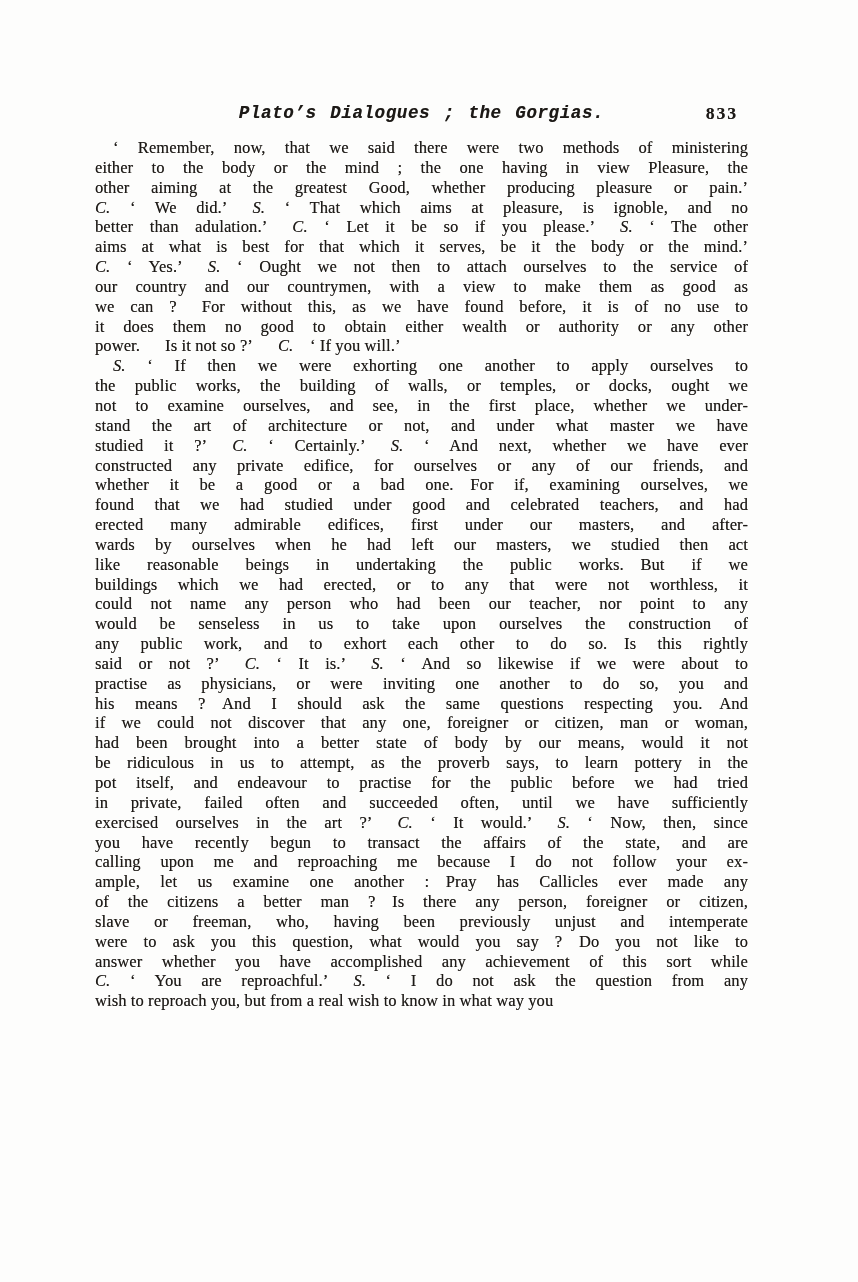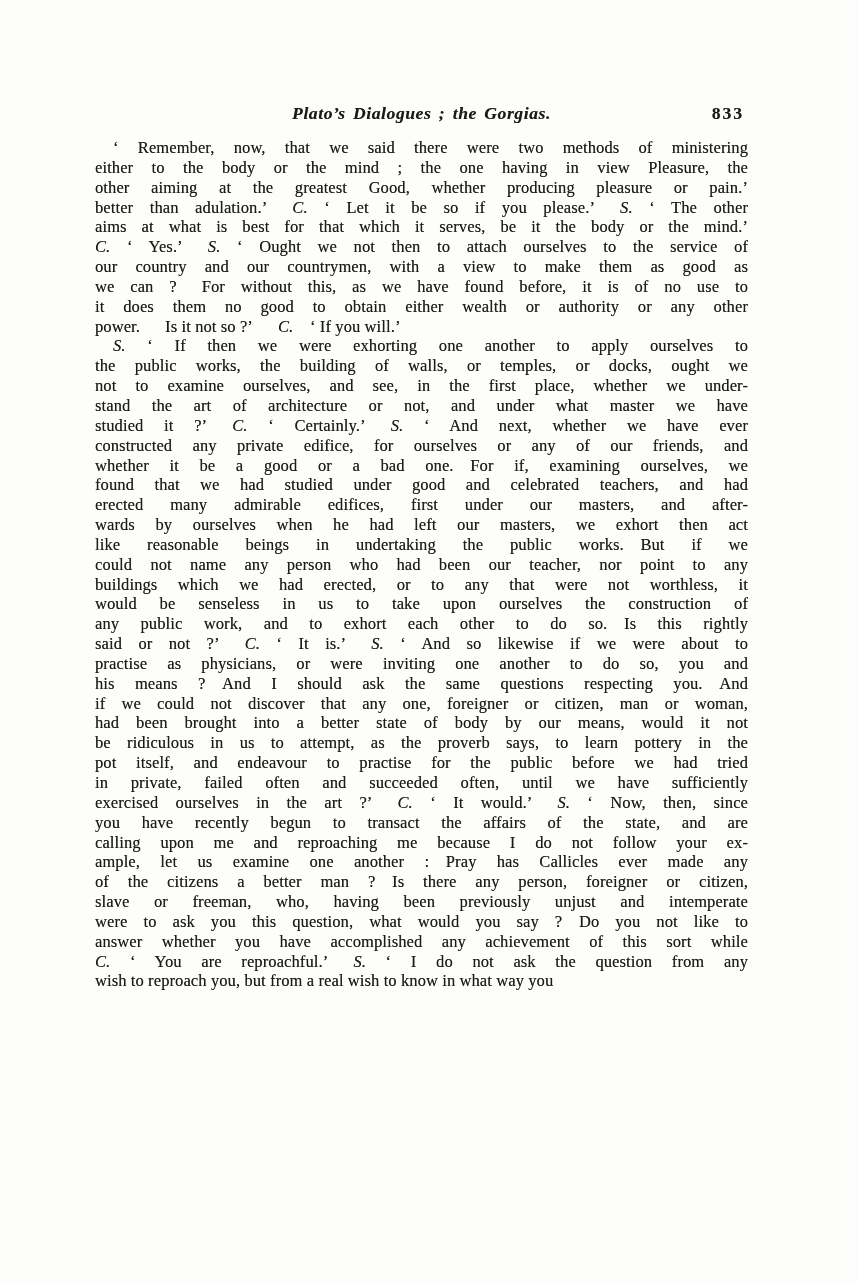--- a/index.html
+++ b/index.html
@@ -36,6 +36,7 @@
     word-spacing: 2.5px;
     color: #1c1916;
     text-shadow: 0.2px 0.2px 0.4px rgba(30,25,20,0.55);
+    font-family: Liberation Mono, monospace;
   }
   .page-number {
     position: absolute;

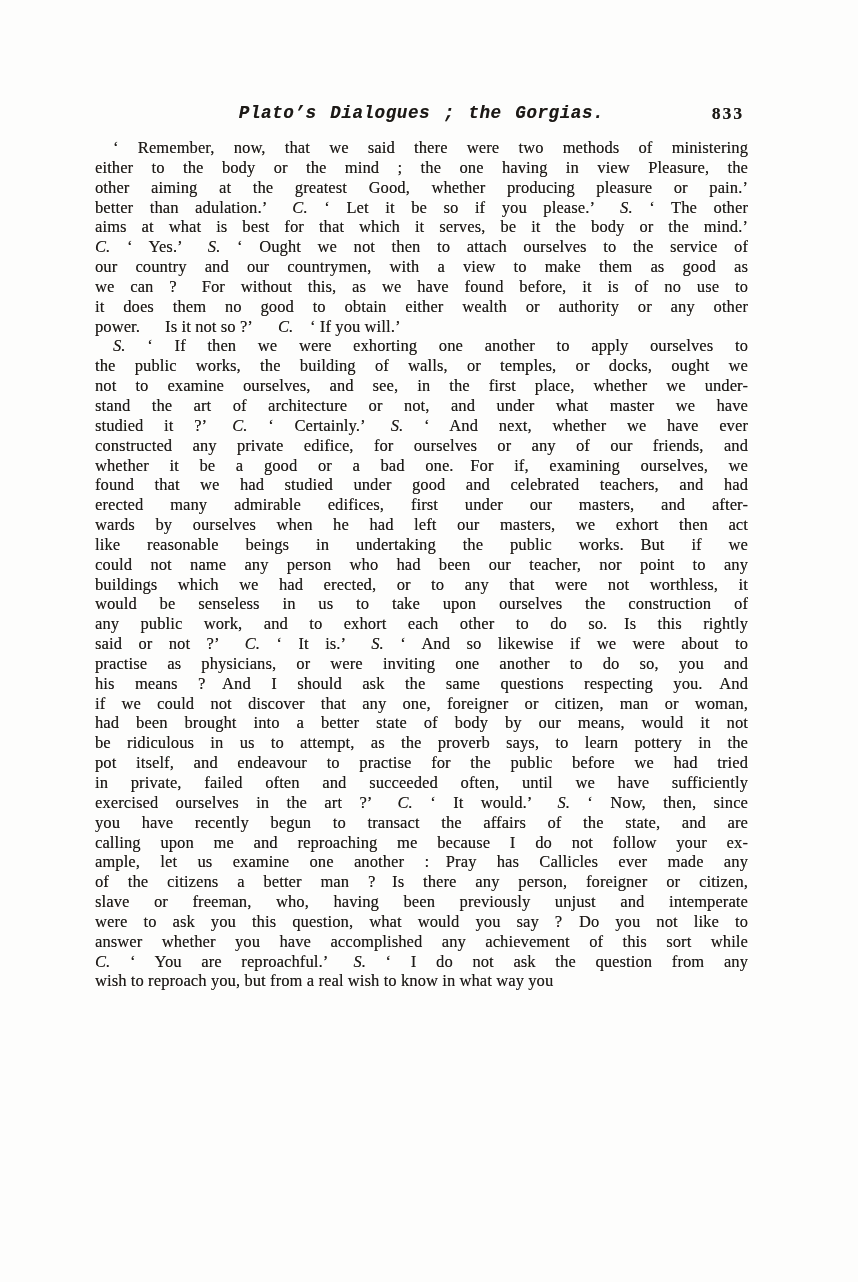--- a/index.html
+++ b/index.html
@@ -40,7 +40,7 @@
   }
   .page-number {
     position: absolute;
-    right: 4px;
+    right: 10px;
     top: 0;
     font-weight: bold;
     font-size: 17.5px;

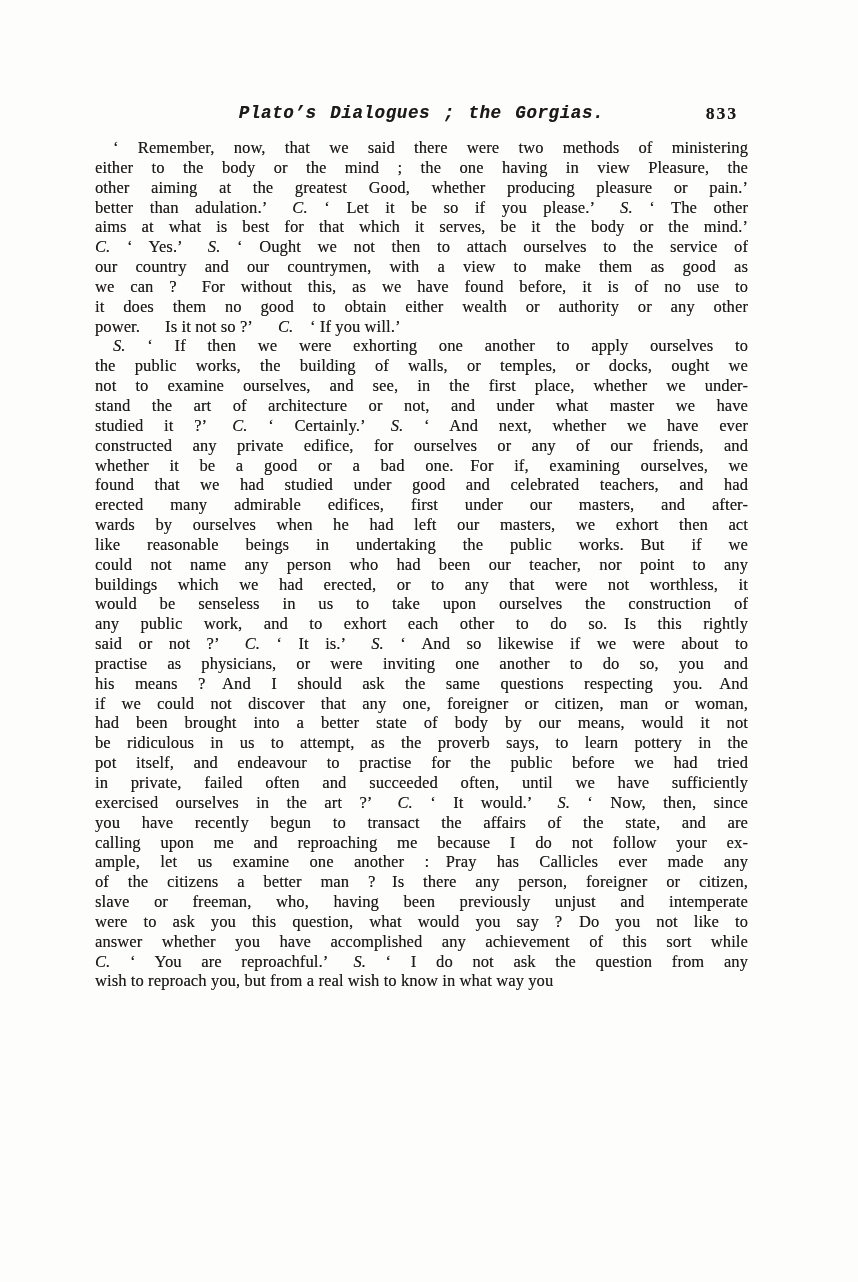--- a/index.html
+++ b/index.html
@@ -83,6 +83,7 @@
         <div class="line indent">‘ Remember, now, that we said there were two methods of ministering</div>
         <div class="line">either to the body or the mind ; the one having in view Pleasure, the</div>
         <div class="line">other aiming at the greatest Good, whether producing pleasure or pain.’</div>
+        <div class="line"><i>C.</i> ‘ We did.’   <i>S.</i> ‘ That which aims at pleasure, is ignoble, and no</div>
         <div class="line">better than adulation.’   <i>C.</i> ‘ Let it be so if you please.’   <i>S.</i> ‘ The other</div>
         <div class="line">aims at what is best for that which it serves, be it the body or the mind.’</div>
         <div class="line"><i>C.</i> ‘ Yes.’   <i>S.</i> ‘ Ought we not then to attach ourselves to the service of</div>

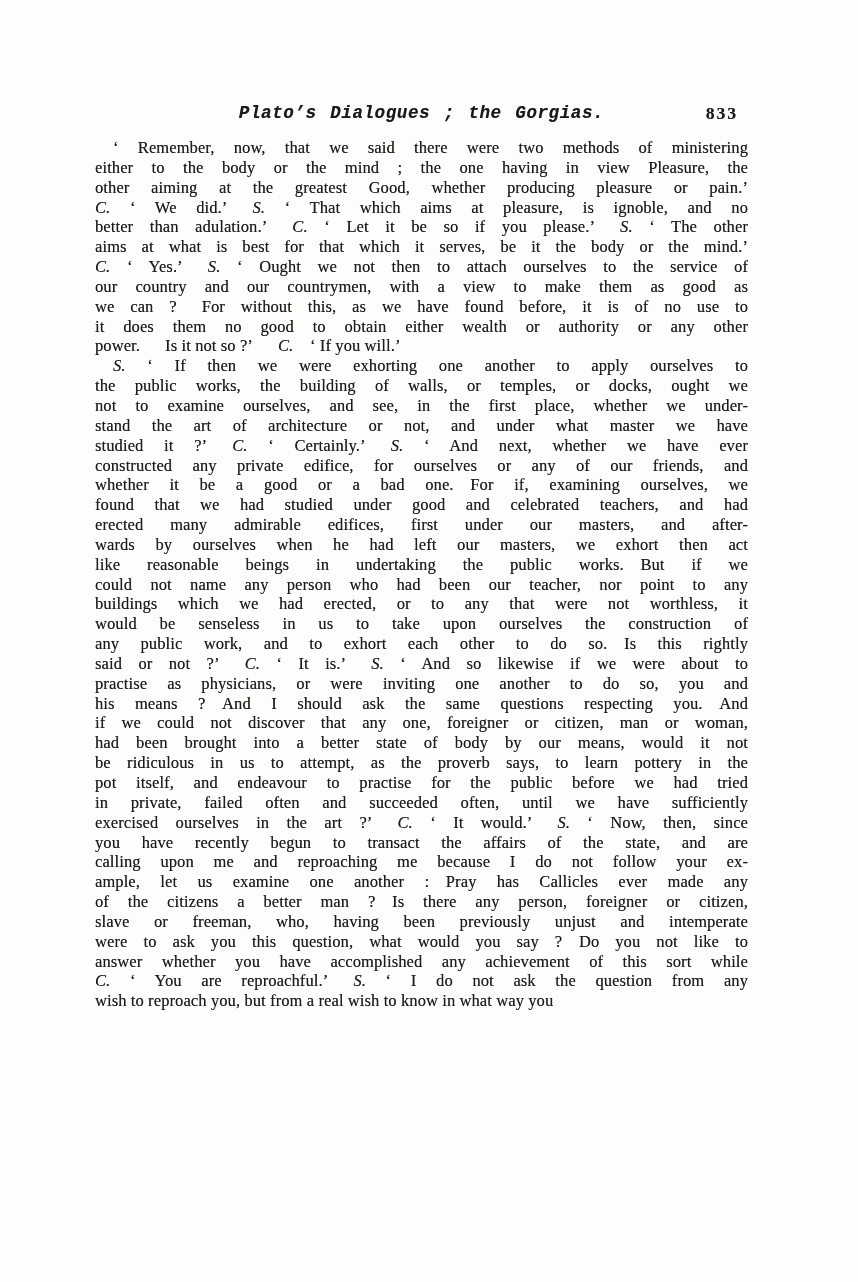--- a/index.html
+++ b/index.html
@@ -102,7 +102,7 @@
         <div class="line">whether it be a good or a bad one.  For if, examining ourselves, we</div>
         <div class="line">found that we had studied under good and celebrated teachers, and had</div>
         <div class="line">erected many admirable edifices, first under our masters, and after-</div>
-        <div class="line">wards by ourselves when he had left our masters, we exhort then act</div>
+        <div class="line">wards by ourselves when he had left our masters, we studied then act</div>
         <div class="line">like reasonable beings in undertaking the public works.  But if we</div>
         <div class="line">could not name any person who had been our teacher, nor point to any</div>
         <div class="line">buildings which we had erected, or to any that were not worthless, it</div>

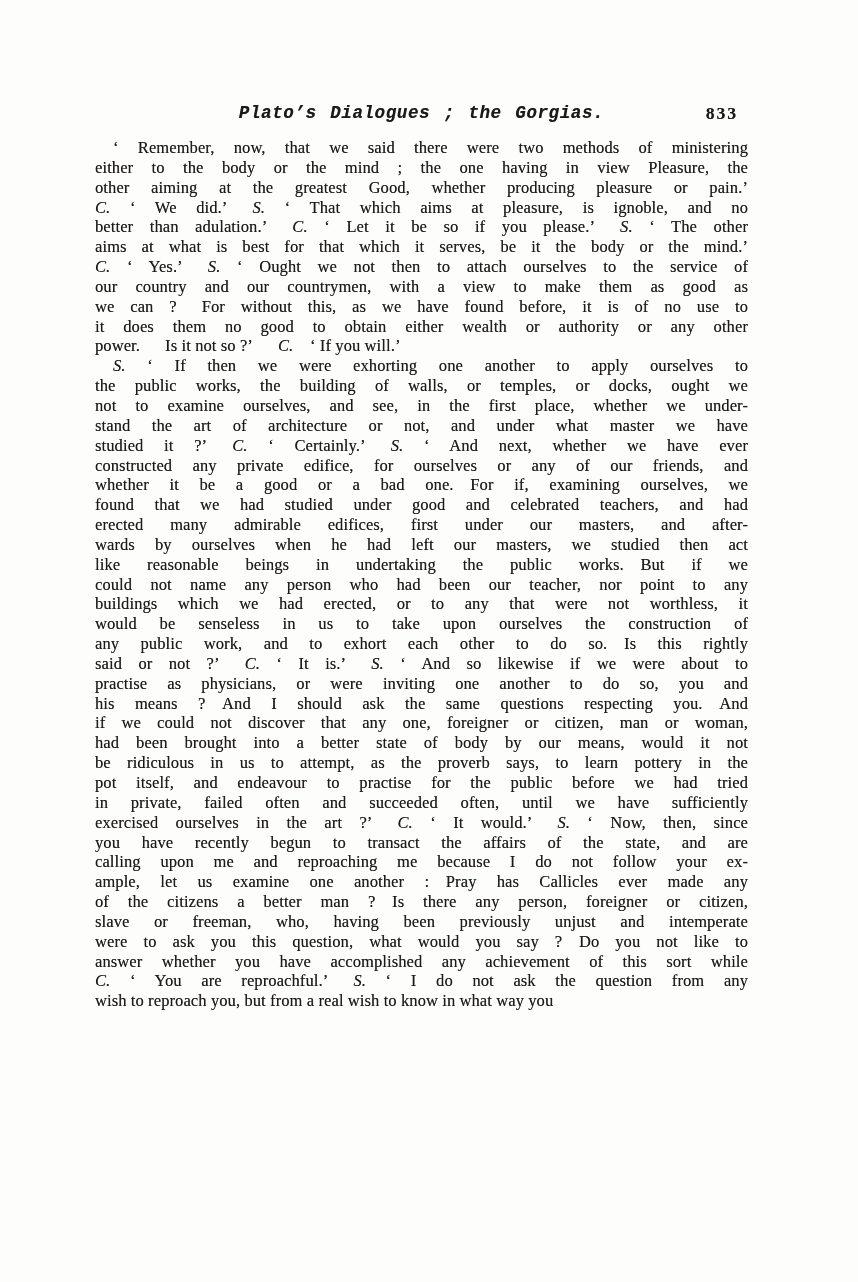--- a/index.html
+++ b/index.html
@@ -104,8 +104,8 @@
         <div class="line">erected many admirable edifices, first under our masters, and after-</div>
         <div class="line">wards by ourselves when he had left our masters, we studied then act</div>
         <div class="line">like reasonable beings in undertaking the public works.  But if we</div>
+        <div class="line">buildings which we had erected, or to any that were not worthless, it</div>
         <div class="line">could not name any person who had been our teacher, nor point to any</div>
-        <div class="line">buildings which we had erected, or to any that were not worthless, it</div>
         <div class="line">would be senseless in us to take upon ourselves the construction of</div>
         <div class="line">any public work, and to exhort each other to do so.  Is this rightly</div>
         <div class="line">said or not ?’   <i>C.</i> ‘ It is.’   <i>S.</i> ‘ And so likewise if we were about to</div>

